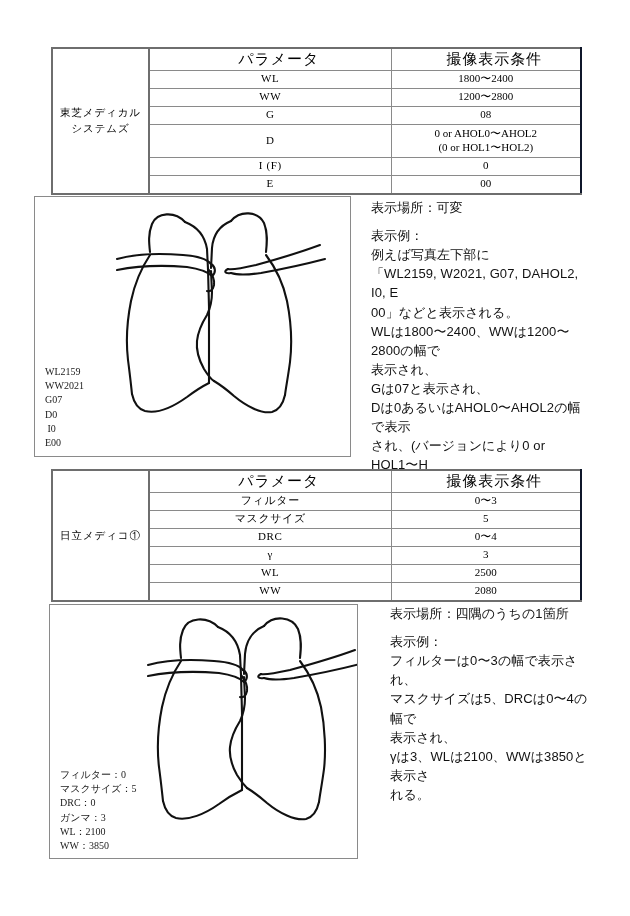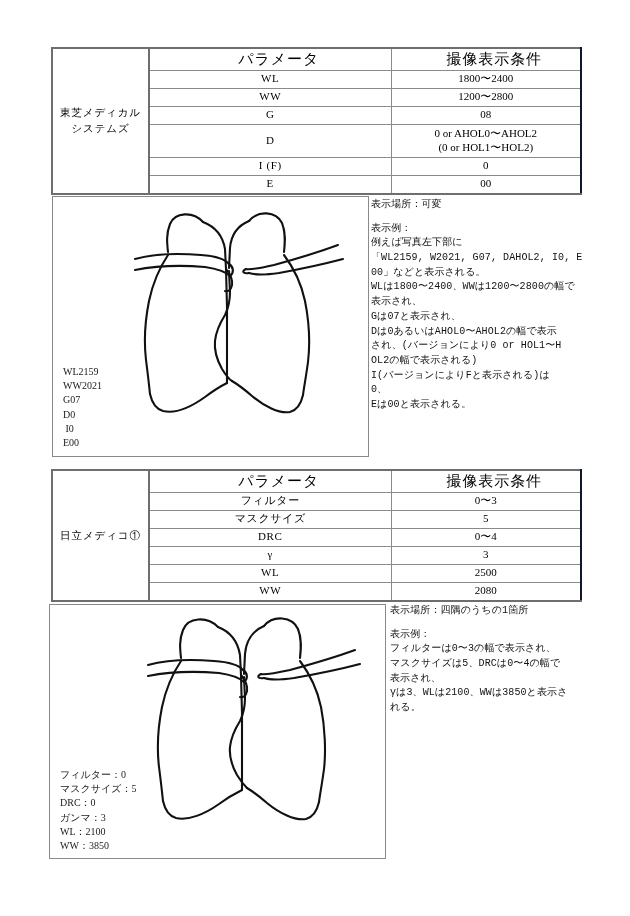--- a/index.html
+++ b/index.html
@@ -81,8 +81,8 @@
   
   .desc-block {
     position: absolute;
-    font-family: Liberation Mono, monospace;
-    font-size: 10px;
+    font-family: Liberation Sans, sans-serif;
+    font-size: 13px;
     line-height: 1.47;
     color: #111111;
     white-space: pre-wrap;

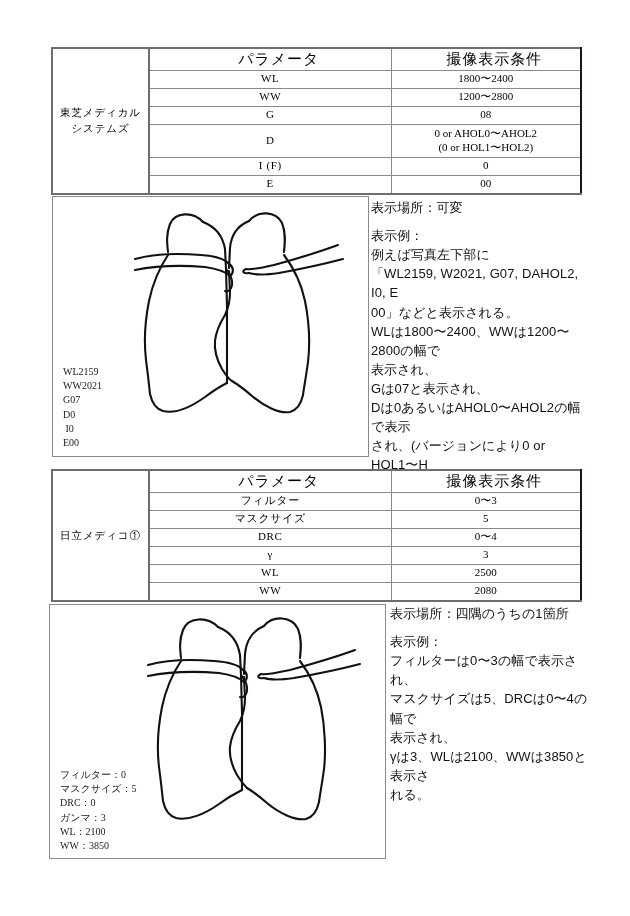--- a/index.html
+++ b/index.html
@@ -135,7 +135,7 @@
   </tbody>
 </table>
 
-<div class="xray-frame" style="left:52px; top:196px; width:317px; height:261px;">
+<div class="xray-frame" style="left:34px; top:196px; width:317px; height:261px;">
   <svg class="xray-svg" width="317" height="261" viewBox="0 0 317 261">
     <g fill="none" stroke="#111111" stroke-width="2.1" stroke-linecap="round" stroke-linejoin="round">
 

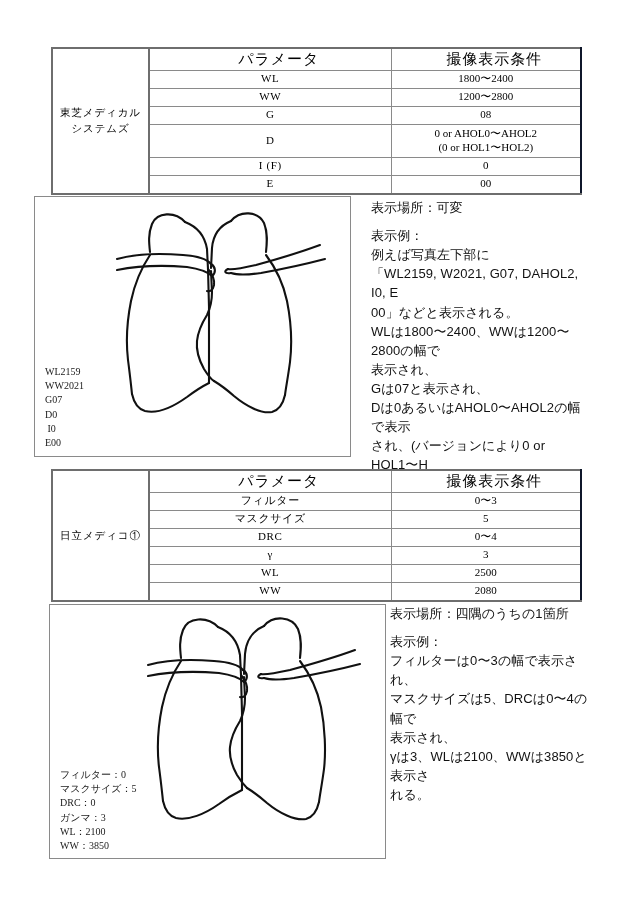--- a/index.html
+++ b/index.html
@@ -222,7 +222,7 @@
   </tbody>
 </table>
 
-<div class="xray-frame" style="left:49px; top:604px; width:337px; height:255px;">
+<div class="xray-frame" style="left:49px; top:604px; width:309px; height:255px;">
   <svg class="xray-svg" width="337" height="255" viewBox="0 0 337 255">
     <g fill="none" stroke="#111111" stroke-width="2.1" stroke-linecap="round" stroke-linejoin="round">
 

